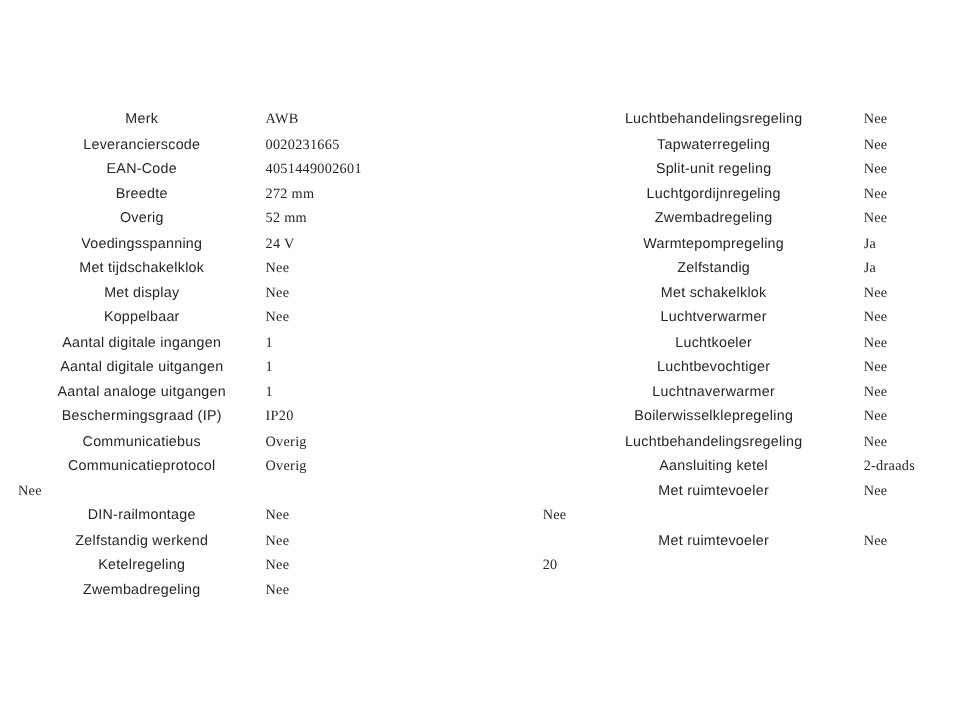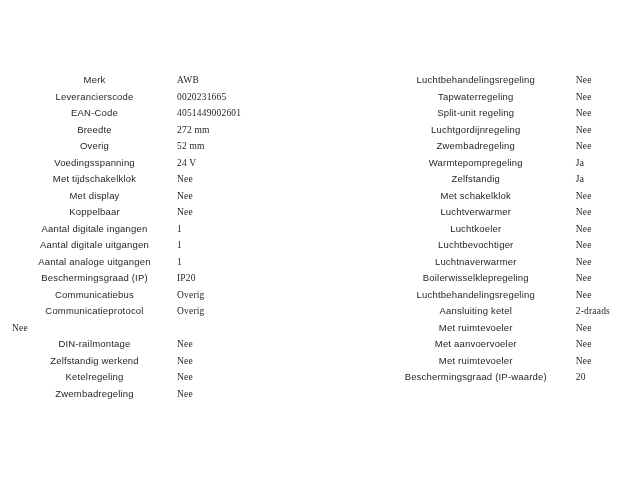--- a/index.html
+++ b/index.html
@@ -222,7 +222,6 @@
         <span class="spec-value">Nee</span>
       </div>
       <div class="spec-row">
-        <span class="spec-label">Met aanvoervoeler</span>
         <span class="spec-value">Nee</span>
       </div>
       <div class="spec-row">

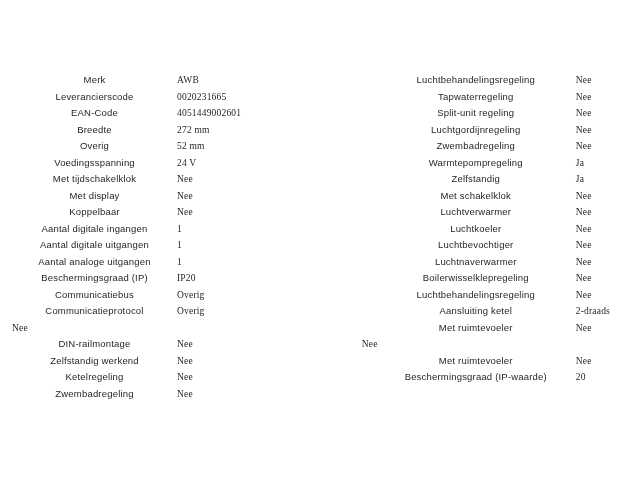--- a/index.html
+++ b/index.html
@@ -229,7 +229,6 @@
         <span class="spec-value">Nee</span>
       </div>
       <div class="spec-row">
-        <span class="spec-label">Beschermingsgraad (IP-waarde)</span>
         <span class="spec-value">20</span>
       </div>
     </div>

